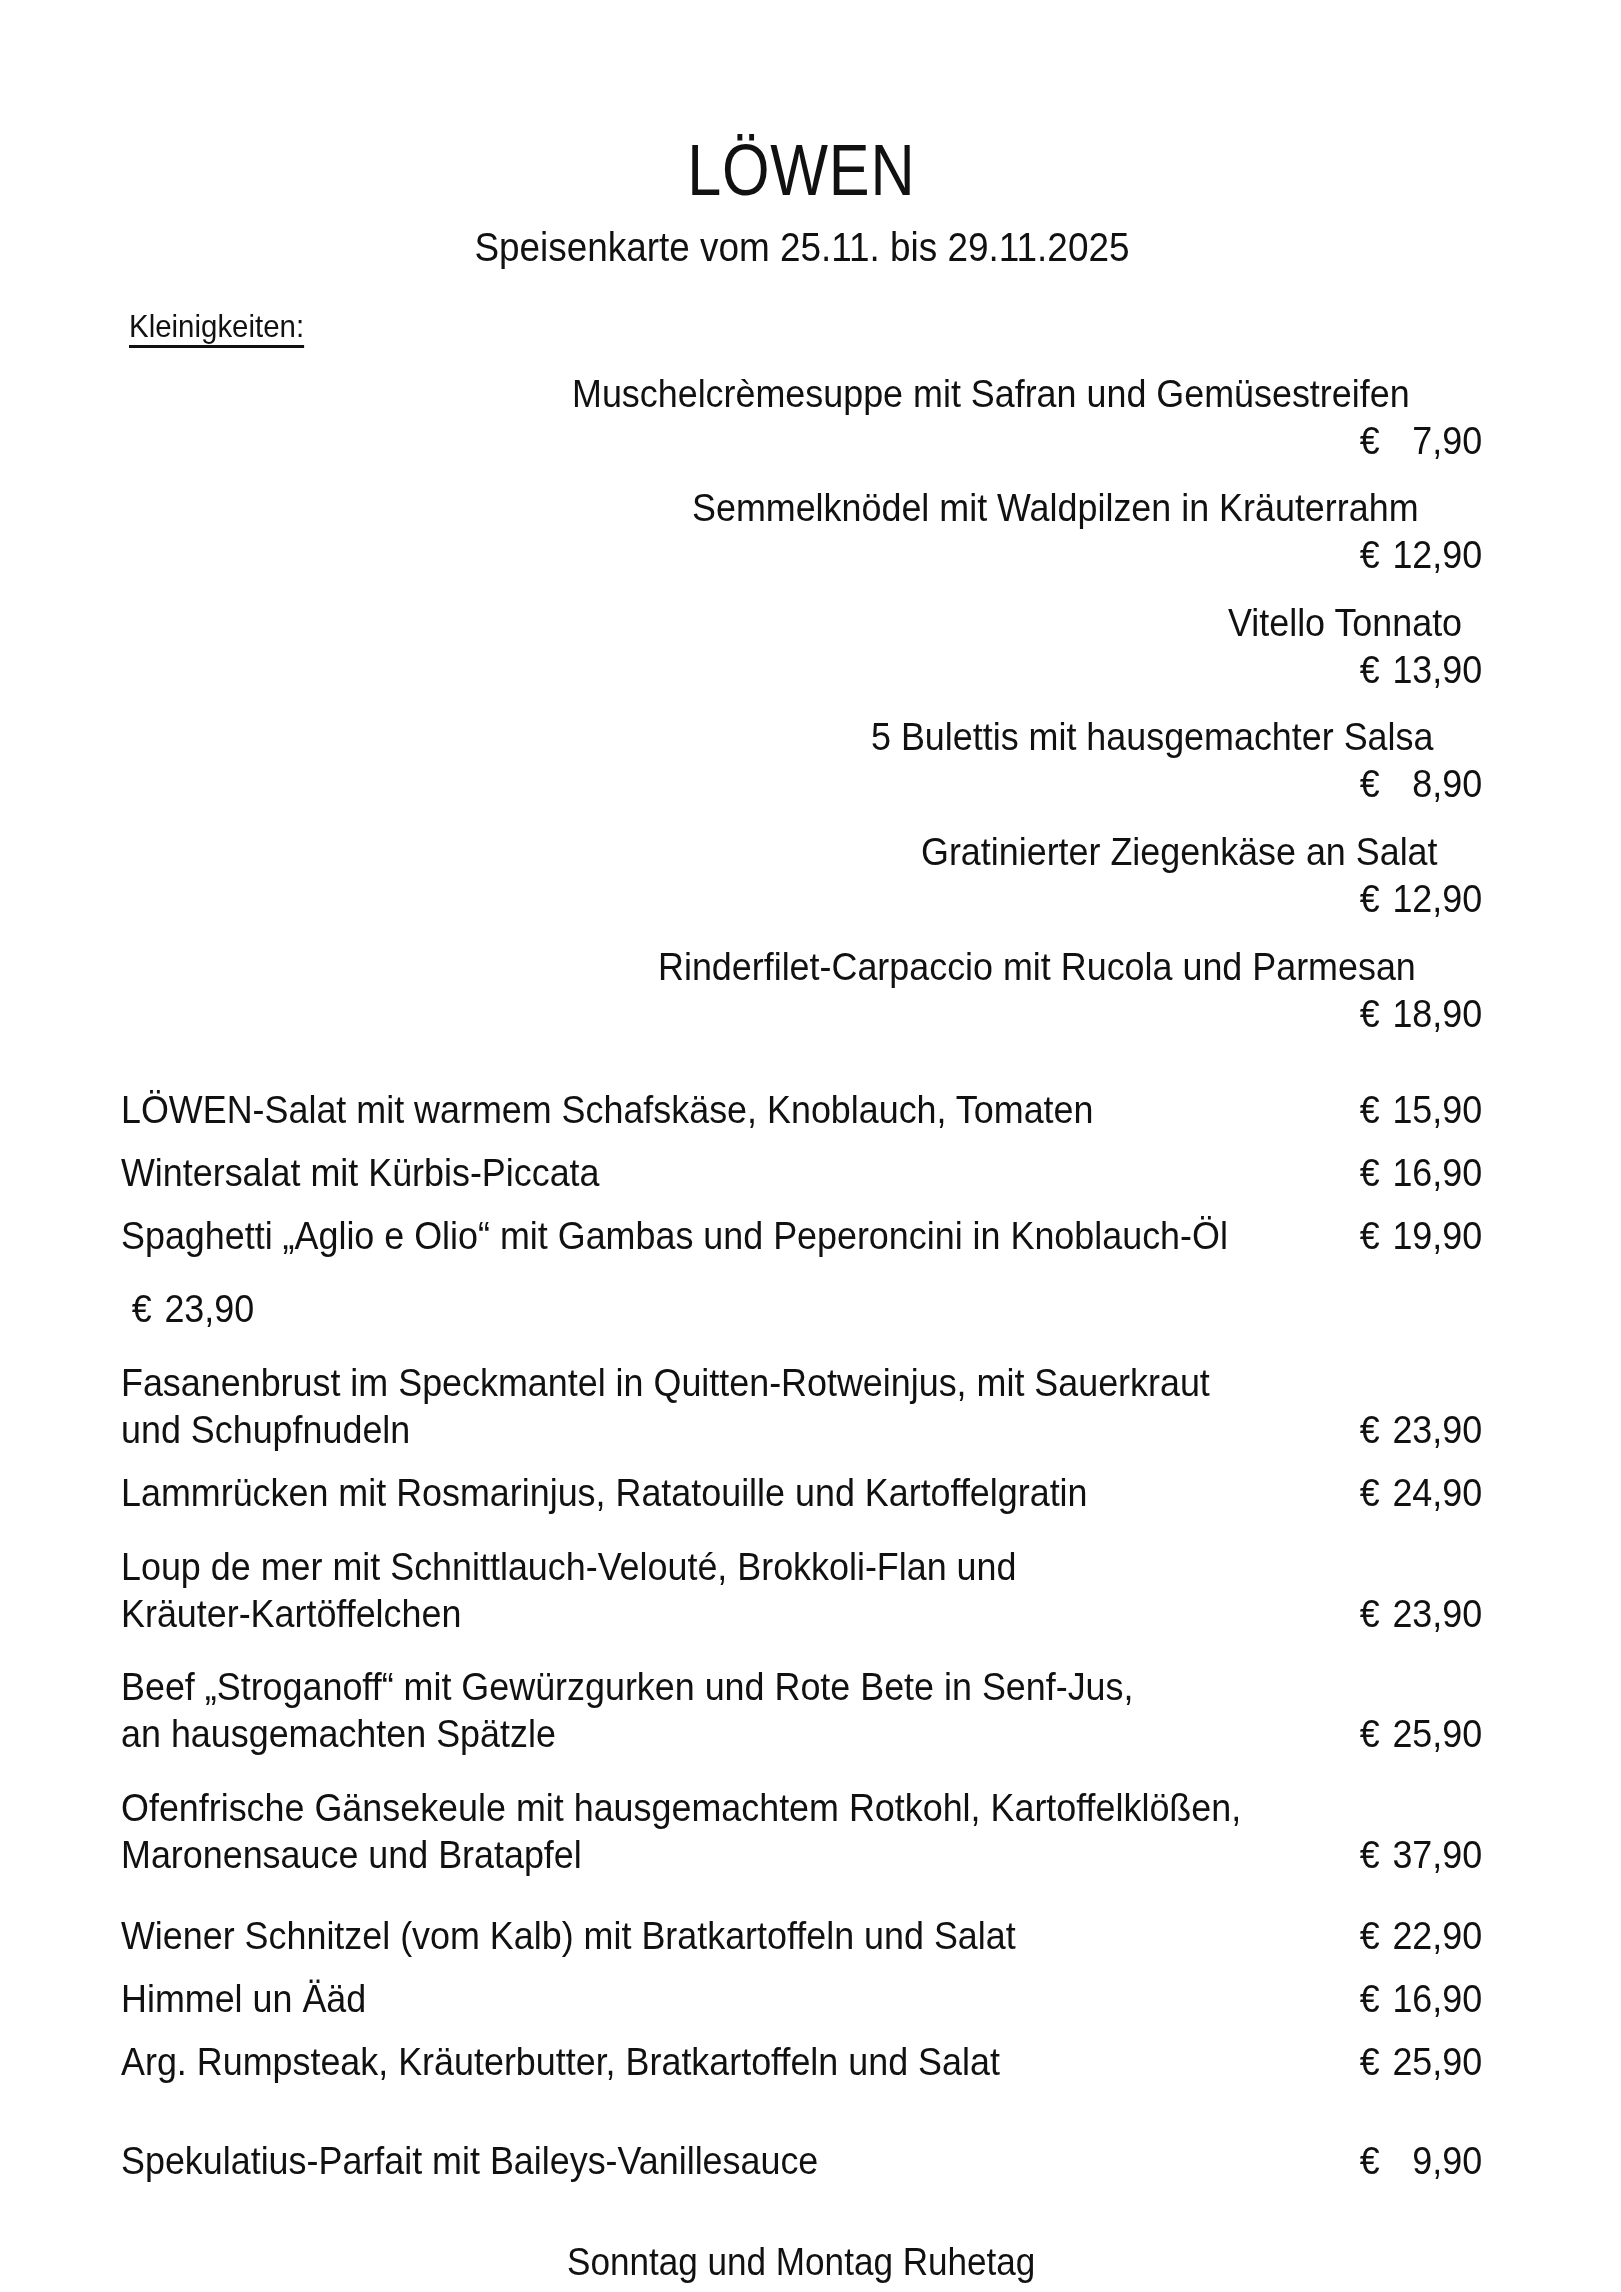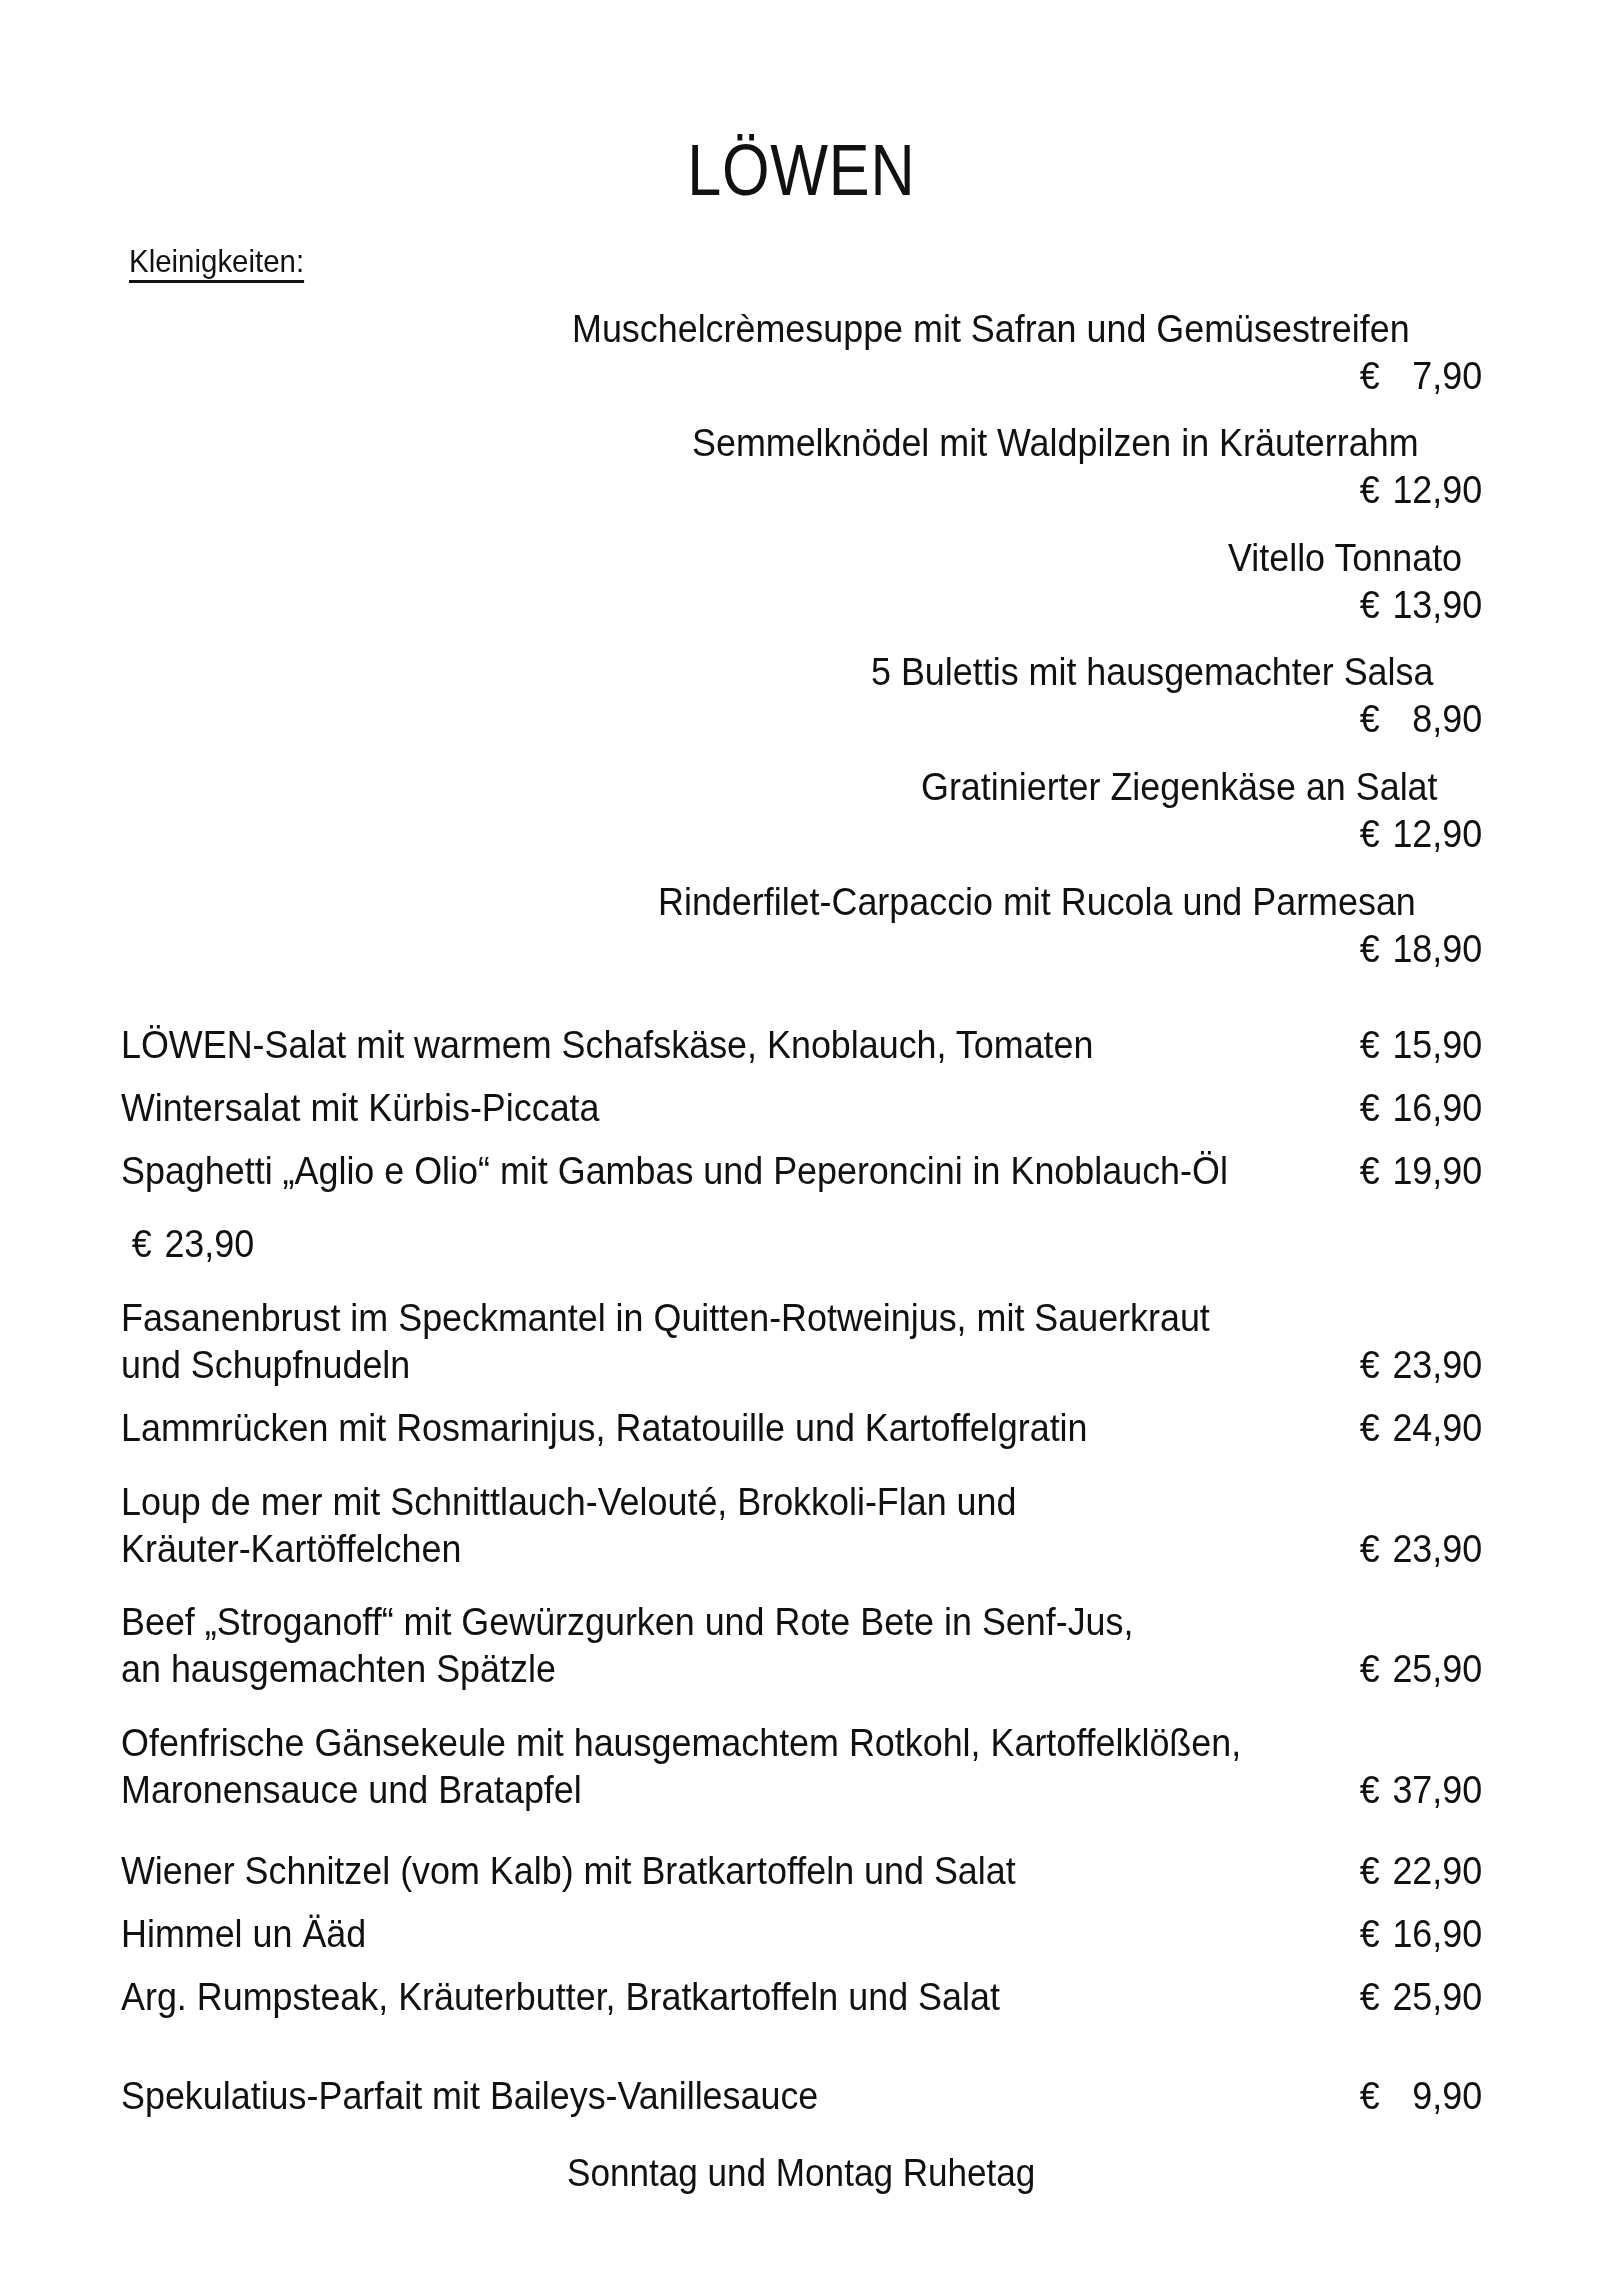--- a/index.html
+++ b/index.html
@@ -95,6 +95,7 @@
   <div class="content">
 
     <h1 class="title"><span class="cx-center">LÖWEN</span></h1>
+    <div class="subtitle"><span class="cx-center">Speisenkarte vom 25.11. bis 29.11.2025</span></div>
 
     <h2 class="section-header"><span class="cx">Kleinigkeiten:</span></h2>
 

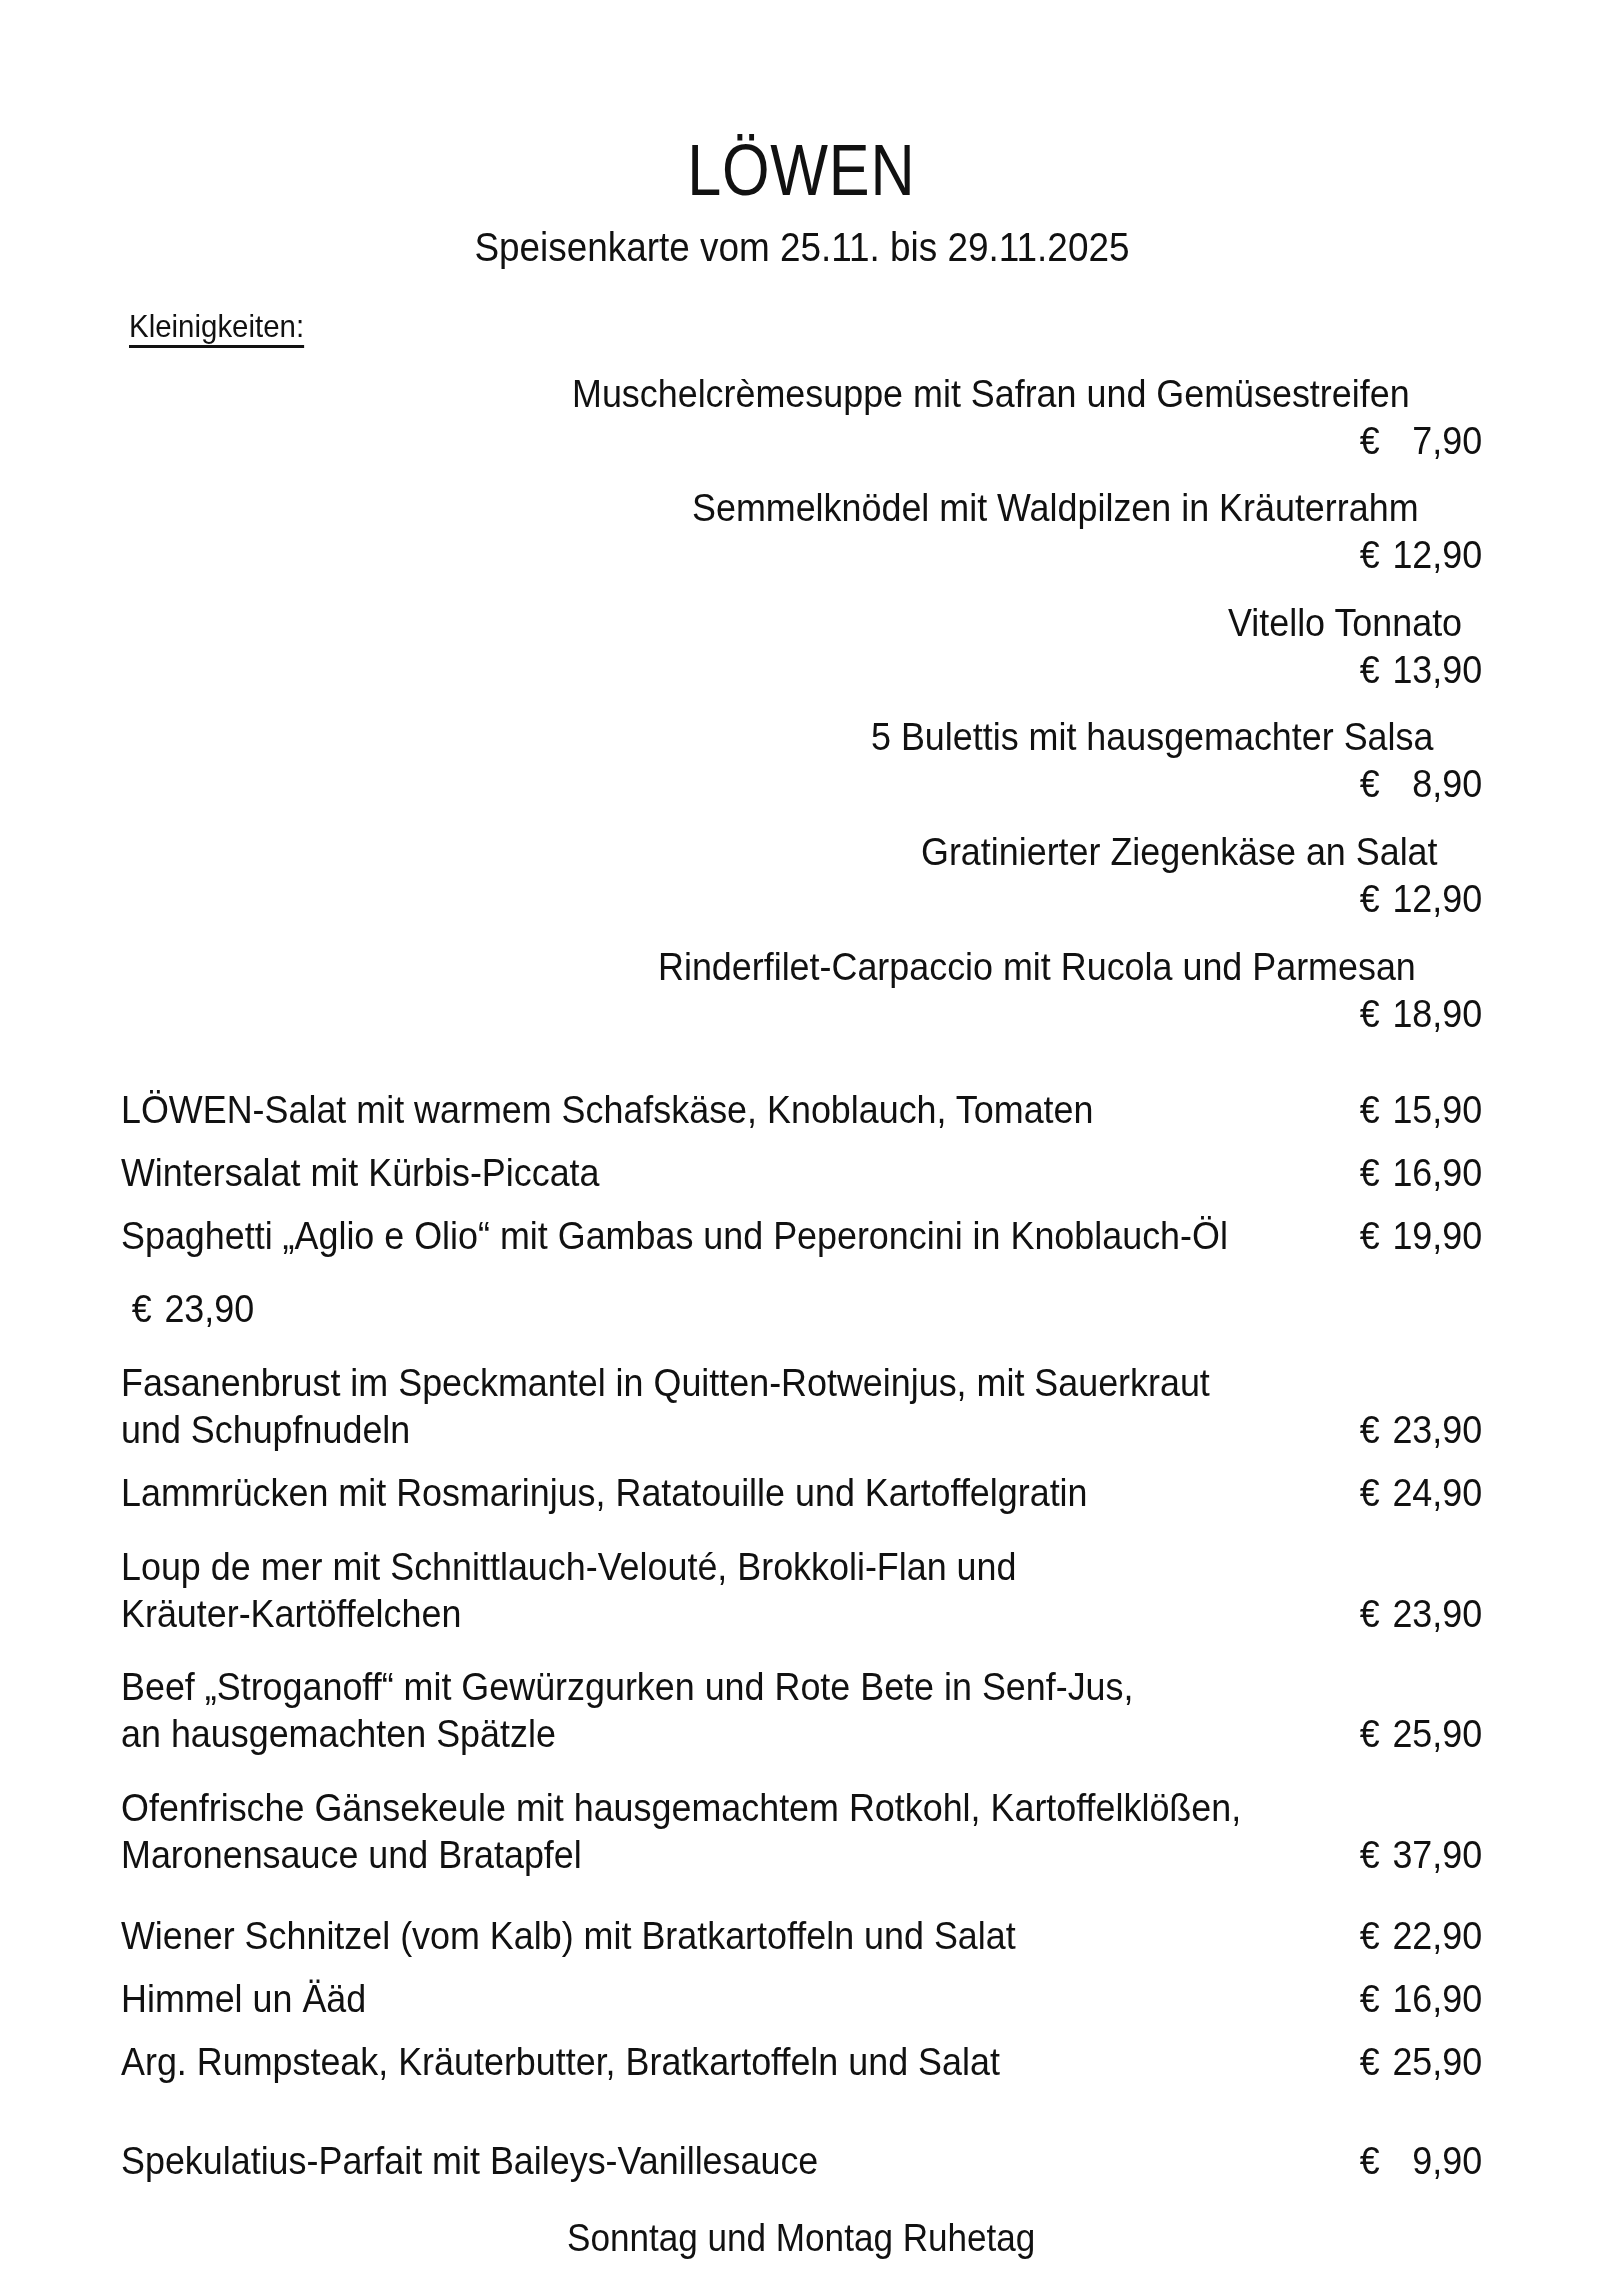--- a/index.html
+++ b/index.html
@@ -82,7 +82,7 @@
   .pt40 { padding-top: 36px; }
 
   .footer {
-    margin-top: 30px;
+    margin-top: 54px;
     text-align: center;
     font-size: 39px;
     line-height: 47px;

